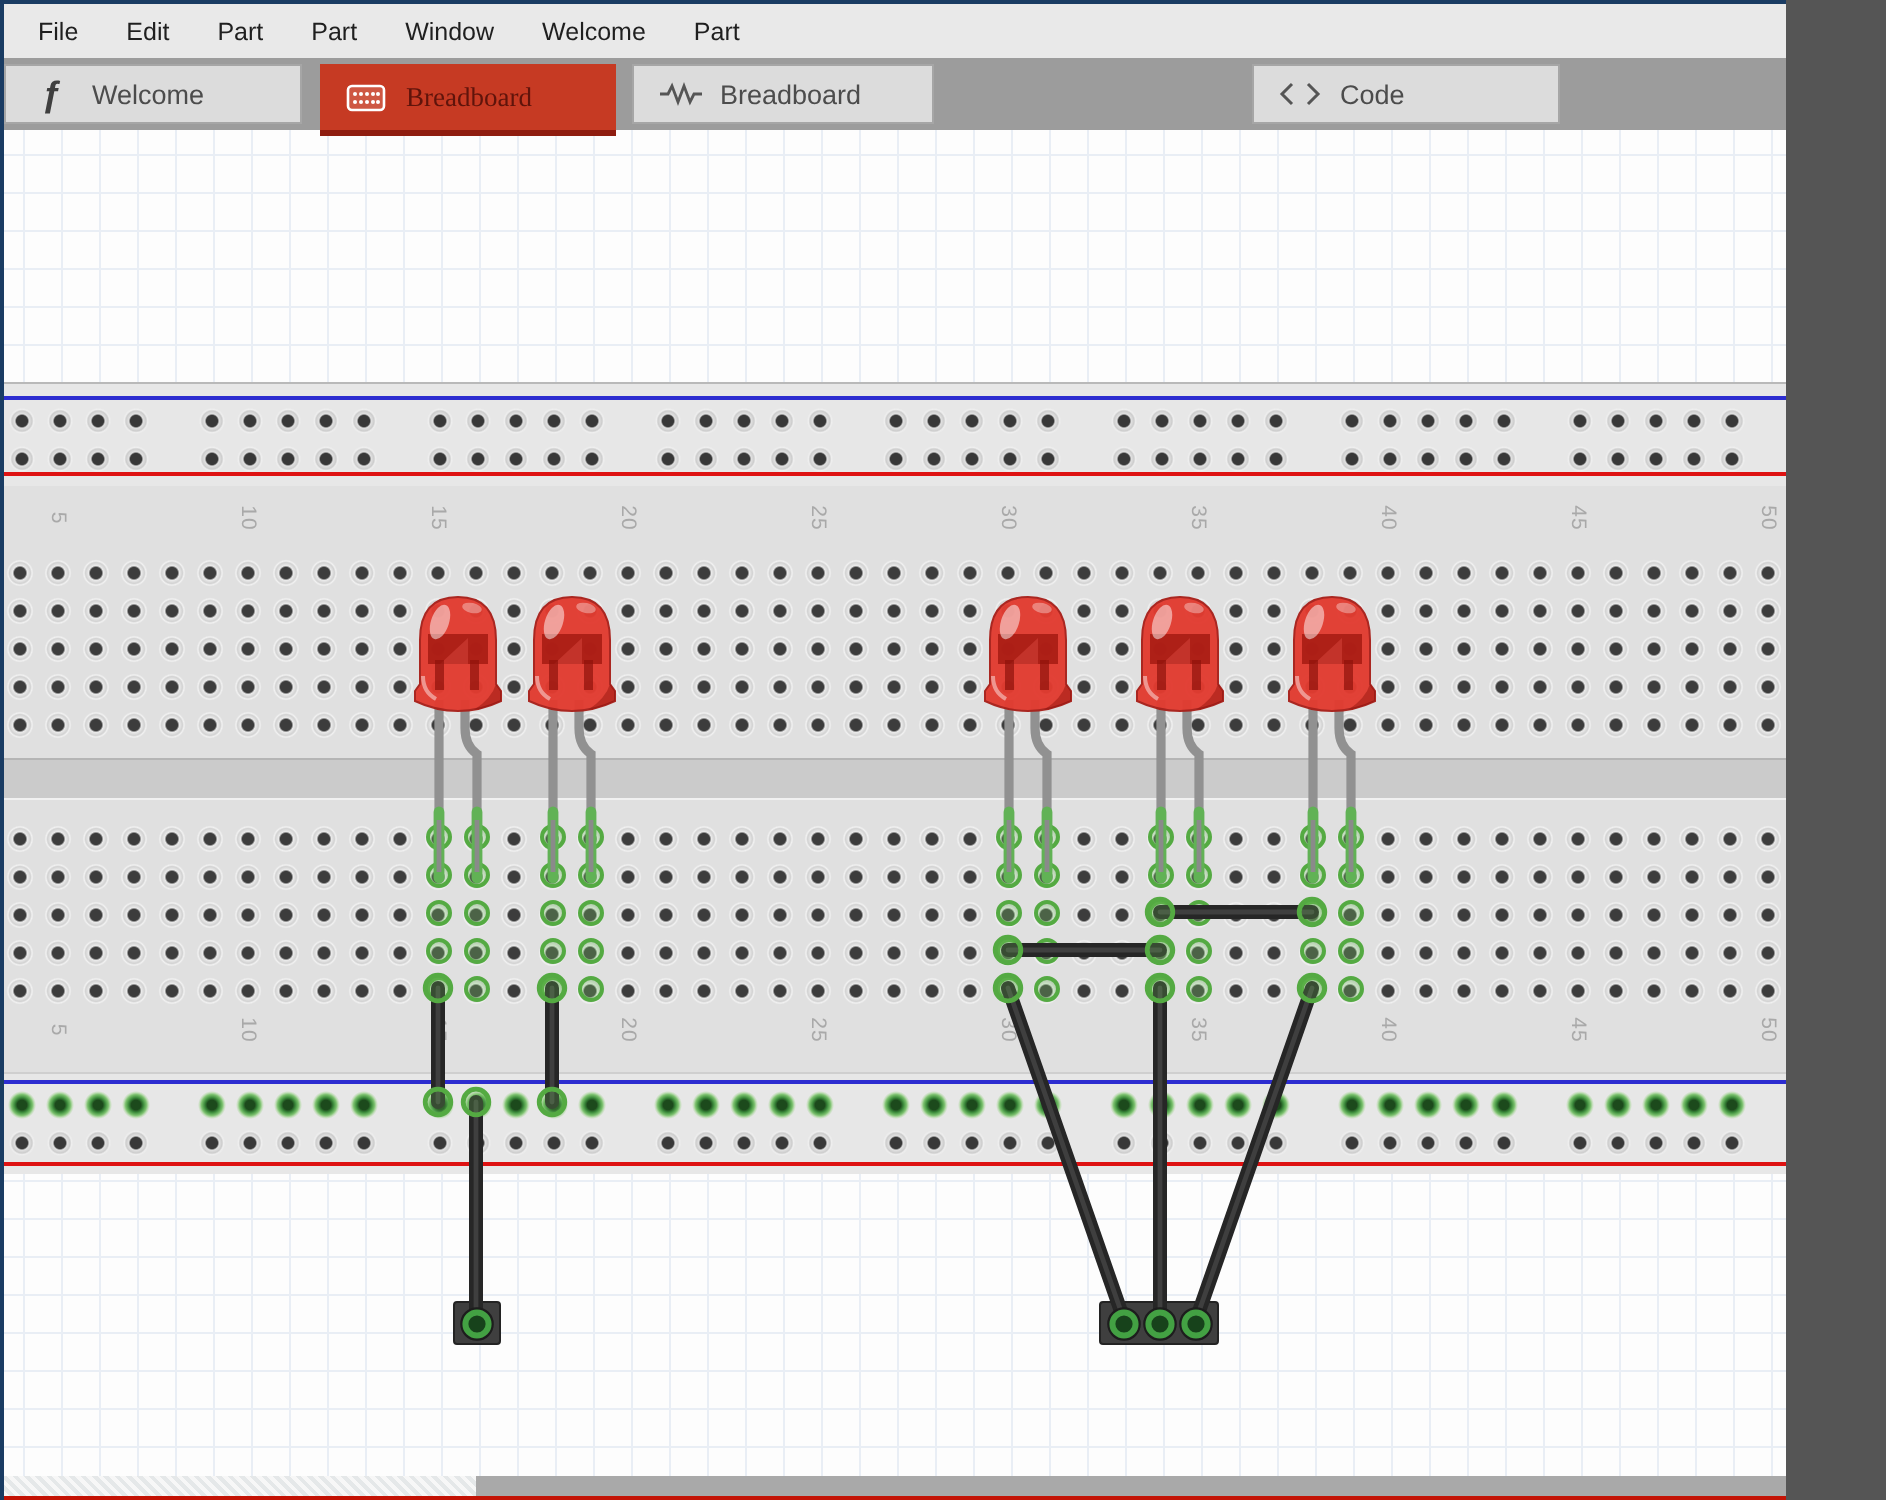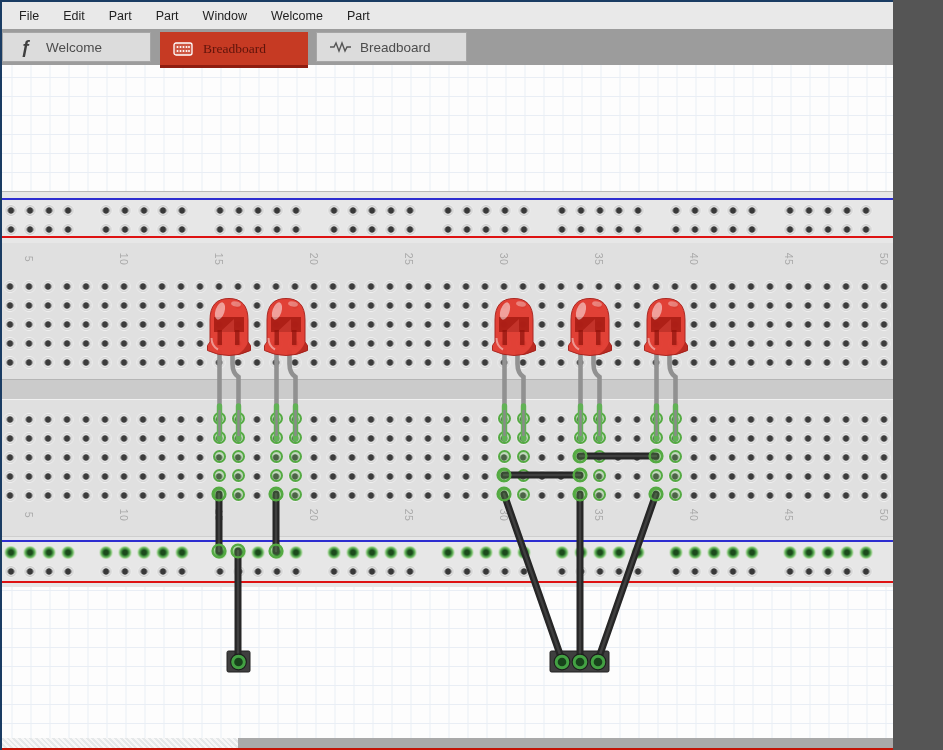--- a/index.html
+++ b/index.html
@@ -127,6 +127,15 @@
           </svg>
       </span>
       <span>Breadboard</span>
+    </div>
+    <div class="tab" id="tab-code">
+      <span class="ticon">
+        <svg width="22" height="12">
+            <path d="M7,1 L2,6 L7,11" stroke="#555" fill="none" stroke-width="1.5"></path>
+        <path d="M15,1 L20,6 L15,11" stroke="#555" fill="none" stroke-width="1.5"></path>
+          </svg>
+      </span>
+      <span>Code</span>
     </div>
   </div>
 

